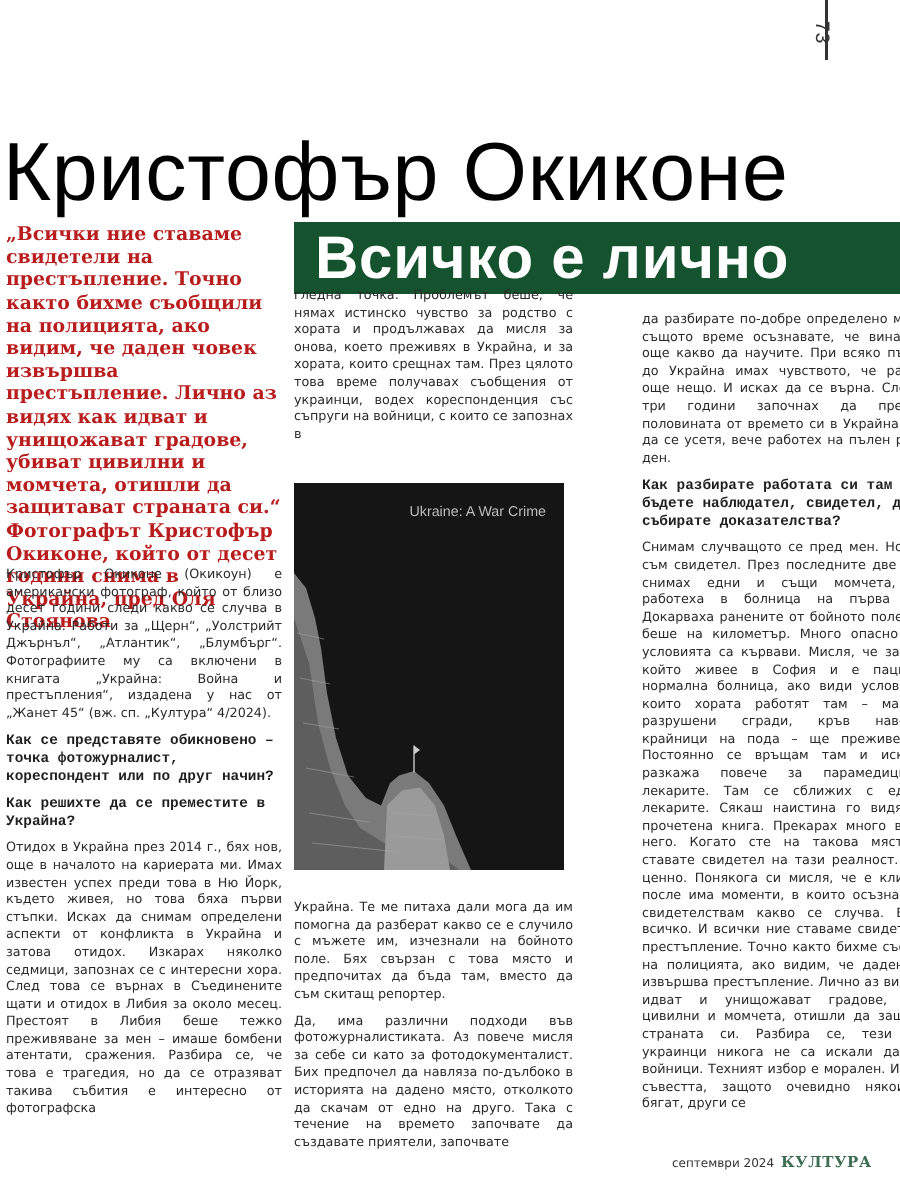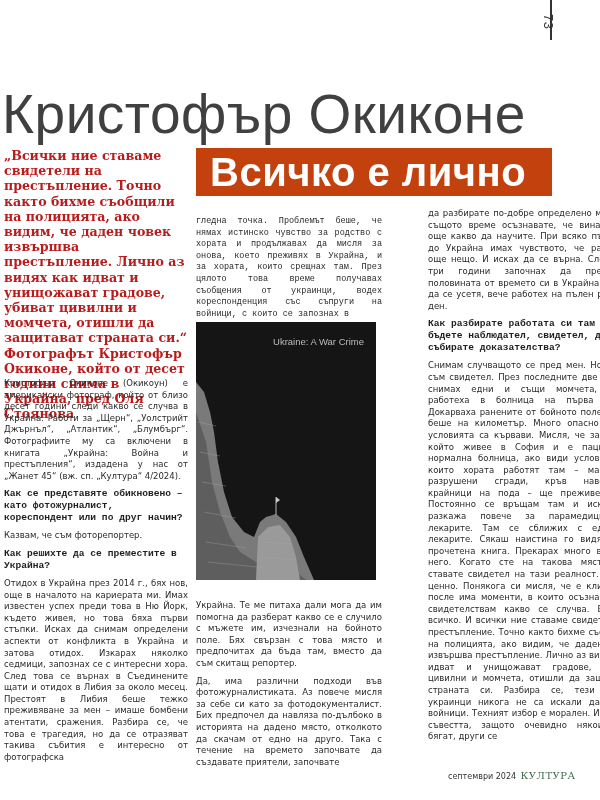--- a/index.html
+++ b/index.html
@@ -6,7 +6,7 @@
   body { width: 600px; height: 800px; position: relative; overflow: hidden; font-family: "DejaVu Sans", sans-serif; color: #222; }
   .page-num-bar { position: absolute; left: 550px; top: 0; width: 2px; height: 40px; background: #333; }
   .page-num { position: absolute; left: 556px; top: 14px; font-size: 13px; color: #333; transform: rotate(90deg); transform-origin: left top; font-family: "Liberation Sans", sans-serif; letter-spacing: 0.5px; }
-  .title { position: absolute; left: 2px; top: 82px; font-family: "Liberation Sans", sans-serif; font-weight: 300; font-size: 55px; color: #404040; letter-spacing: 0.5px; -webkit-text-stroke: 0; font-stretch: condensed; }
+  .title { position: absolute; left: 2px; top: 82px; font-family: "Liberation Sans", sans-serif; font-weight: 300; font-size: 55px; color: #000000; letter-spacing: 0.5px; -webkit-text-stroke: 0; font-stretch: condensed; }
   .headline-bar { position: absolute; left: 196px; top: 148px; width: 356px; height: 48px; background: #c2410c; }
   .headline { position: absolute; left: 14px; top: 0; font-family: "Liberation Sans", sans-serif; font-weight: bold; font-size: 40px; line-height: 48px; color: #ffffff; letter-spacing: 0.5px; }
   .lead { position: absolute; left: 4px; top: 148px; width: 186px; font-family: "DejaVu Serif", serif; font-weight: bold; font-size: 12.6px; line-height: 15.2px; color: #b91c1c; }

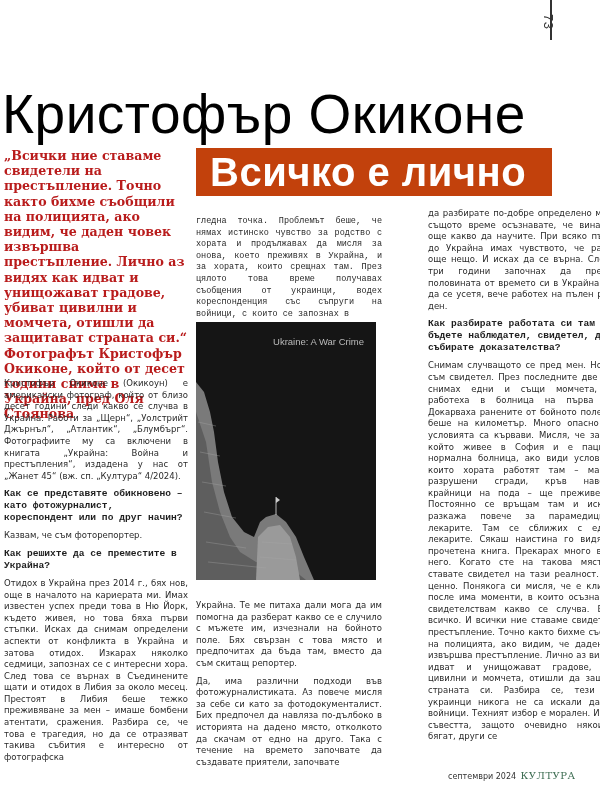--- a/index.html
+++ b/index.html
@@ -7,7 +7,7 @@
   .page-num-bar { position: absolute; left: 550px; top: 0; width: 2px; height: 40px; background: #333; }
   .page-num { position: absolute; left: 556px; top: 14px; font-size: 13px; color: #333; transform: rotate(90deg); transform-origin: left top; font-family: "Liberation Sans", sans-serif; letter-spacing: 0.5px; }
   .title { position: absolute; left: 2px; top: 82px; font-family: "Liberation Sans", sans-serif; font-weight: 300; font-size: 55px; color: #000000; letter-spacing: 0.5px; -webkit-text-stroke: 0; font-stretch: condensed; }
-  .headline-bar { position: absolute; left: 196px; top: 148px; width: 356px; height: 48px; background: #c2410c; }
+  .headline-bar { position: absolute; left: 196px; top: 148px; width: 404px; height: 48px; background: #14532d; }
   .headline { position: absolute; left: 14px; top: 0; font-family: "Liberation Sans", sans-serif; font-weight: bold; font-size: 40px; line-height: 48px; color: #ffffff; letter-spacing: 0.5px; }
   .lead { position: absolute; left: 4px; top: 148px; width: 186px; font-family: "DejaVu Serif", serif; font-weight: bold; font-size: 12.6px; line-height: 15.2px; color: #b91c1c; }
   .col { position: absolute; font-family: "DejaVu Sans", sans-serif; font-size: 8.5px; line-height: 11.6px; color: #2a2a2a; text-align: justify; hyphens: auto; }

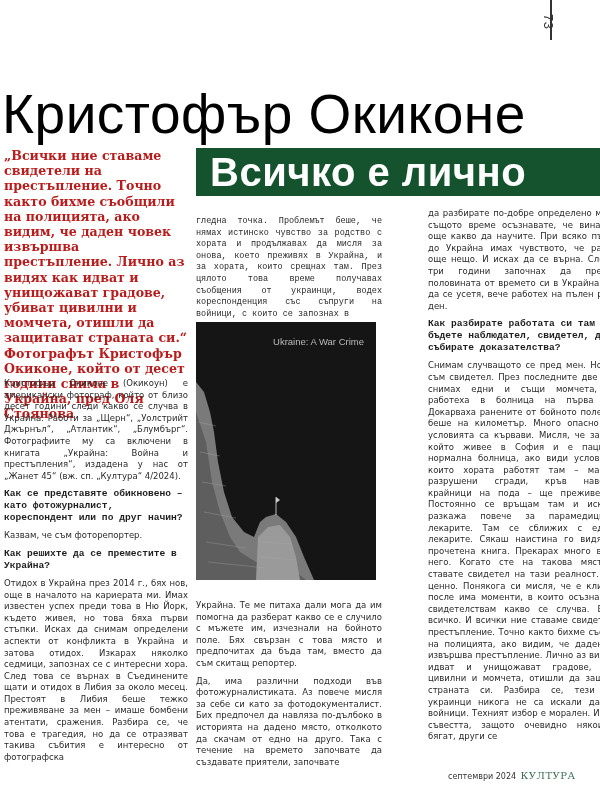--- a/index.html
+++ b/index.html
@@ -14,7 +14,7 @@
   .col p { margin: 0 0 6px 0; }
   .col .q { font-family: Liberation Mono, monospace; font-weight: bold; font-size: 9.6px; line-height: 12px; color: #1f1f1f; margin: 6px 0 6px 0; text-align: left; }
   .col1 { left: 4px; top: 378px; width: 184px; }
-  .col2a { left: 196px; top: 216px; width: 186px; font-family: Liberation Mono, monospace; }
+  .col2a { left: 196px; top: 192px; width: 186px; }
   .col2b { left: 196px; top: 600px; width: 186px; }
   .col3 { left: 380px; top: 208px; width: 206px; margin-left: 48px; }
   .photo { position: absolute; left: 196px; top: 322px; width: 180px; height: 258px; background: #b91c1c; overflow: hidden; }

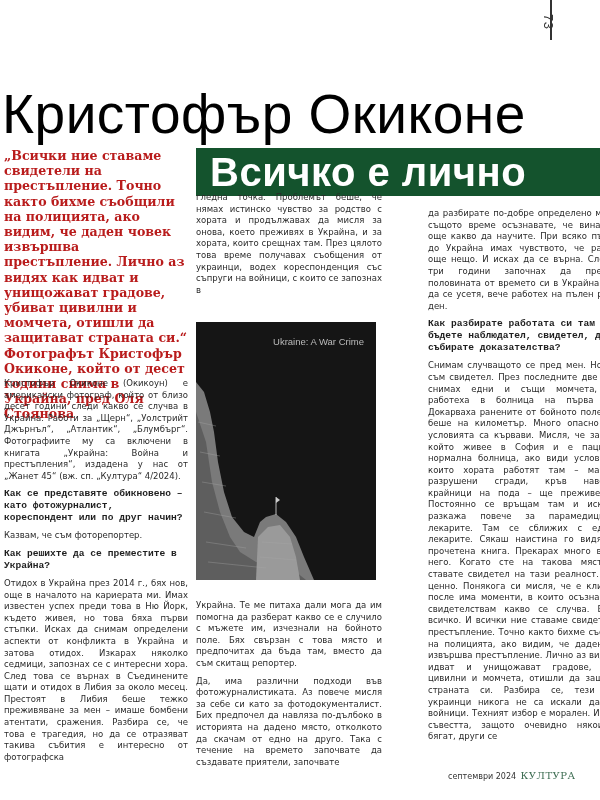--- a/index.html
+++ b/index.html
@@ -38,7 +38,7 @@
 
 <div class="col col1">
   <p>Кристофър Окиконе (Окикоун) е американски фотограф, който от близо десет години следи какво се случва в Украйна. Работи за „Щерн“, „Уолстрийт Джърнъл“, „Атлантик“, „Блумбърг“. Фотографиите му са включени в книгата „Украйна: Война и престъпления“, издадена у нас от „Жанет 45“ (вж. сп. „Култура“ 4/2024).</p>
-  <p class="q">Как се представяте обикновено – като фотожурналист, кореспондент или по друг начин?</p>
+  <p class="q">Как се представяте обикновено – точка фотожурналист, кореспондент или по друг начин?</p>
   <p>Казвам, че съм фоторепортер.</p>
   <p class="q">Как решихте да се преместите в Украйна?</p>
   <p>Отидох в Украйна през 2014 г., бях нов, още в началото на кариерата ми. Имах известен успех преди това в Ню Йорк, където живея, но това бяха първи стъпки. Исках да снимам определени аспекти от конфликта в Украйна и затова отидох. Изкарах няколко седмици, запознах се с интересни хора. След това се върнах в Съединените щати и отидох в Либия за около месец. Престоят в Либия беше тежко преживяване за мен – имаше бомбени атентати, сражения. Разбира се, че това е трагедия, но да се отразяват такива събития е интересно от фотографска</p>

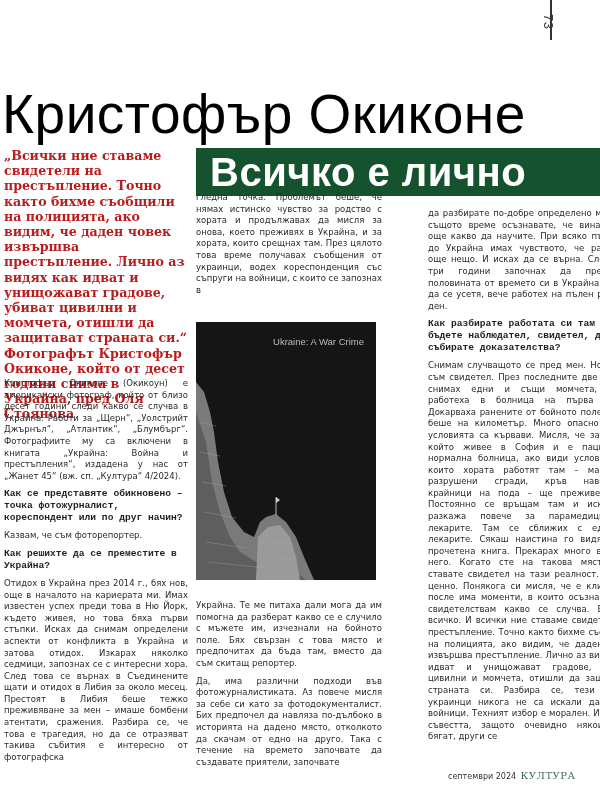--- a/index.html
+++ b/index.html
@@ -39,7 +39,6 @@
 <div class="col col1">
   <p>Кристофър Окиконе (Окикоун) е американски фотограф, който от близо десет години следи какво се случва в Украйна. Работи за „Щерн“, „Уолстрийт Джърнъл“, „Атлантик“, „Блумбърг“. Фотографиите му са включени в книгата „Украйна: Война и престъпления“, издадена у нас от „Жанет 45“ (вж. сп. „Култура“ 4/2024).</p>
   <p class="q">Как се представяте обикновено – точка фотожурналист, кореспондент или по друг начин?</p>
-  <p>Казвам, че съм фоторепортер.</p>
   <p class="q">Как решихте да се преместите в Украйна?</p>
   <p>Отидох в Украйна през 2014 г., бях нов, още в началото на кариерата ми. Имах известен успех преди това в Ню Йорк, където живея, но това бяха първи стъпки. Исках да снимам определени аспекти от конфликта в Украйна и затова отидох. Изкарах няколко седмици, запознах се с интересни хора. След това се върнах в Съединените щати и отидох в Либия за около месец. Престоят в Либия беше тежко преживяване за мен – имаше бомбени атентати, сражения. Разбира се, че това е трагедия, но да се отразяват такива събития е интересно от фотографска</p>
 </div>

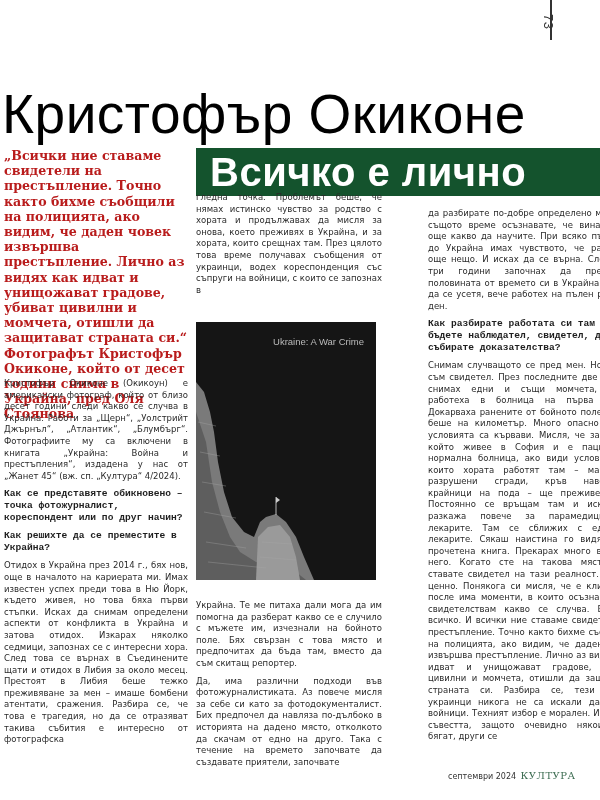--- a/index.html
+++ b/index.html
@@ -20,7 +20,7 @@
   .photo { position: absolute; left: 196px; top: 322px; width: 180px; height: 258px; background: #b91c1c; overflow: hidden; }
   .photo-title { position: absolute; right: 12px; top: 14px; color: #bbb; font-family: "Liberation Sans", sans-serif; font-size: 9.5px; }
   .footer { position: absolute; left: 448px; top: 770px; font-size: 8px; color: #333; font-family: "DejaVu Sans", sans-serif; }
-  .footer .brand { font-family: "DejaVu Serif", serif; font-weight: normal; font-size: 10px; color: #3d6d52; letter-spacing: 0.5px; margin-left: 2px; }
+  .footer .brand { font-family: "DejaVu Serif", serif; font-weight: bold; font-size: 10px; color: #3d6d52; letter-spacing: 0.5px; margin-left: 2px; }
 </style>
 </head>
 <body>

